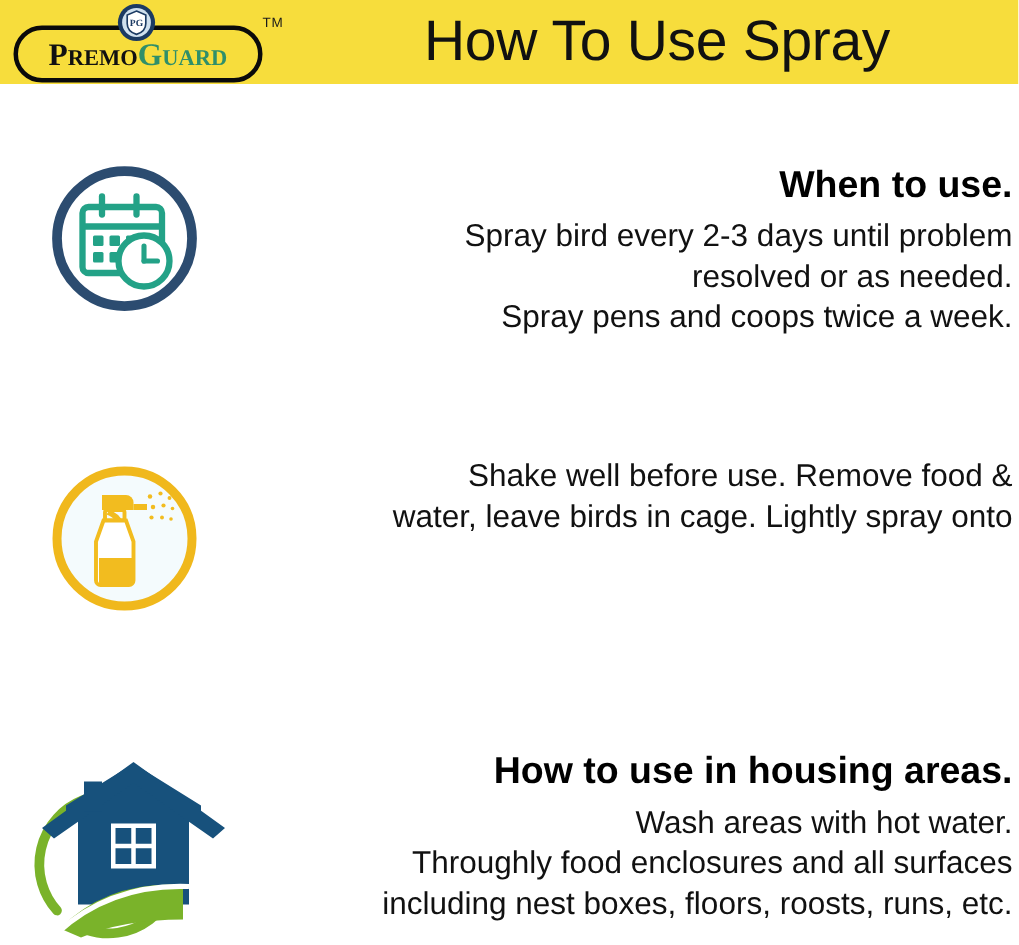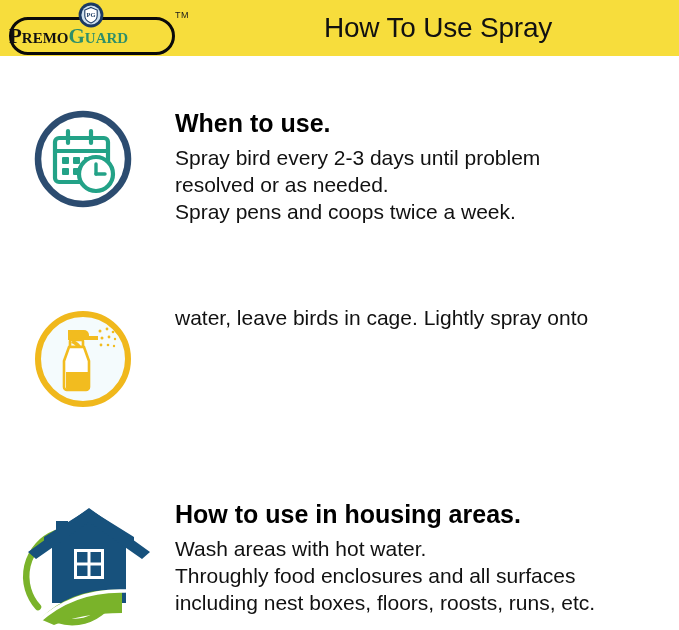--- a/index.html
+++ b/index.html
@@ -67,7 +67,7 @@
     width: 166px;
     height: 38px;
     line-height: 38px;
-    text-align: left;
+    text-align: center;
     font-family: "Liberation Serif", serif;
     font-size: 21px;
     font-weight: 700;

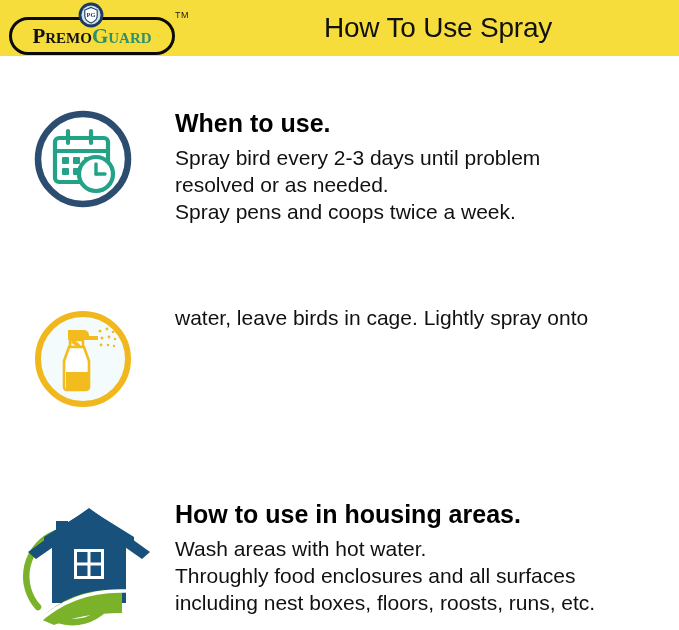--- a/index.html
+++ b/index.html
@@ -34,7 +34,7 @@
     height: 52px;
     line-height: 52px;
     text-align: center;
-    font-size: 28px;
+    font-size: 38px;
     font-weight: 400;
     letter-spacing: -0.2px;
     color: #111111;

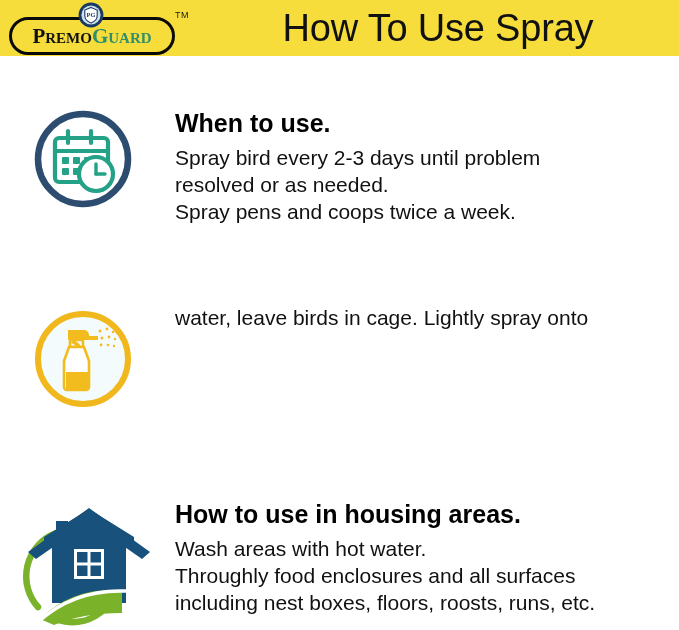--- a/index.html
+++ b/index.html
@@ -111,6 +111,7 @@
     left: 175px;
     top: 0;
     width: 500px;
+    text-align: right;
   }
   .sec-heading {
     font-size: 25px;

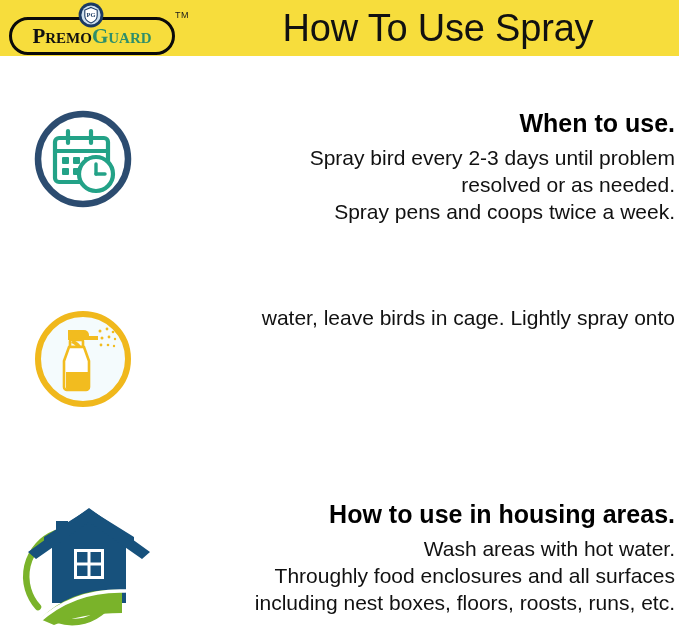--- a/index.html
+++ b/index.html
@@ -218,6 +218,7 @@
   </div>
   <div class="sec-body">
     <div class="sec-lines">
+      <div>Shake well before use. Remove food &amp;</div>
       <div>water, leave birds in cage. Lightly spray onto</div>
     </div>
   </div>

